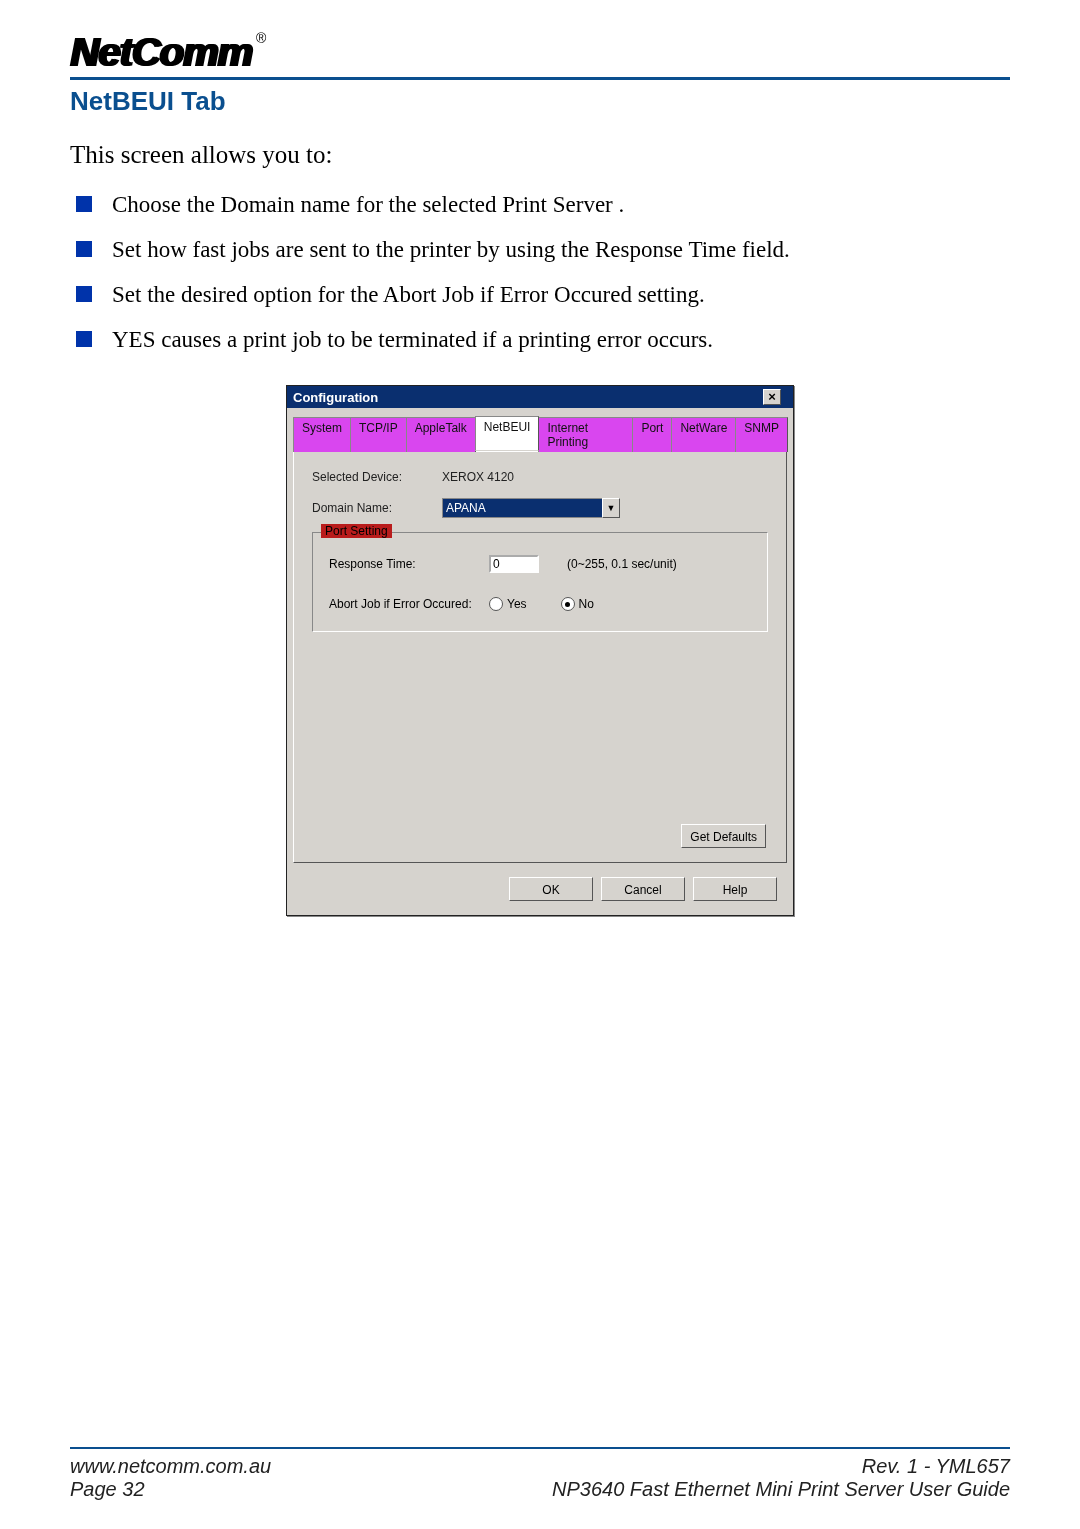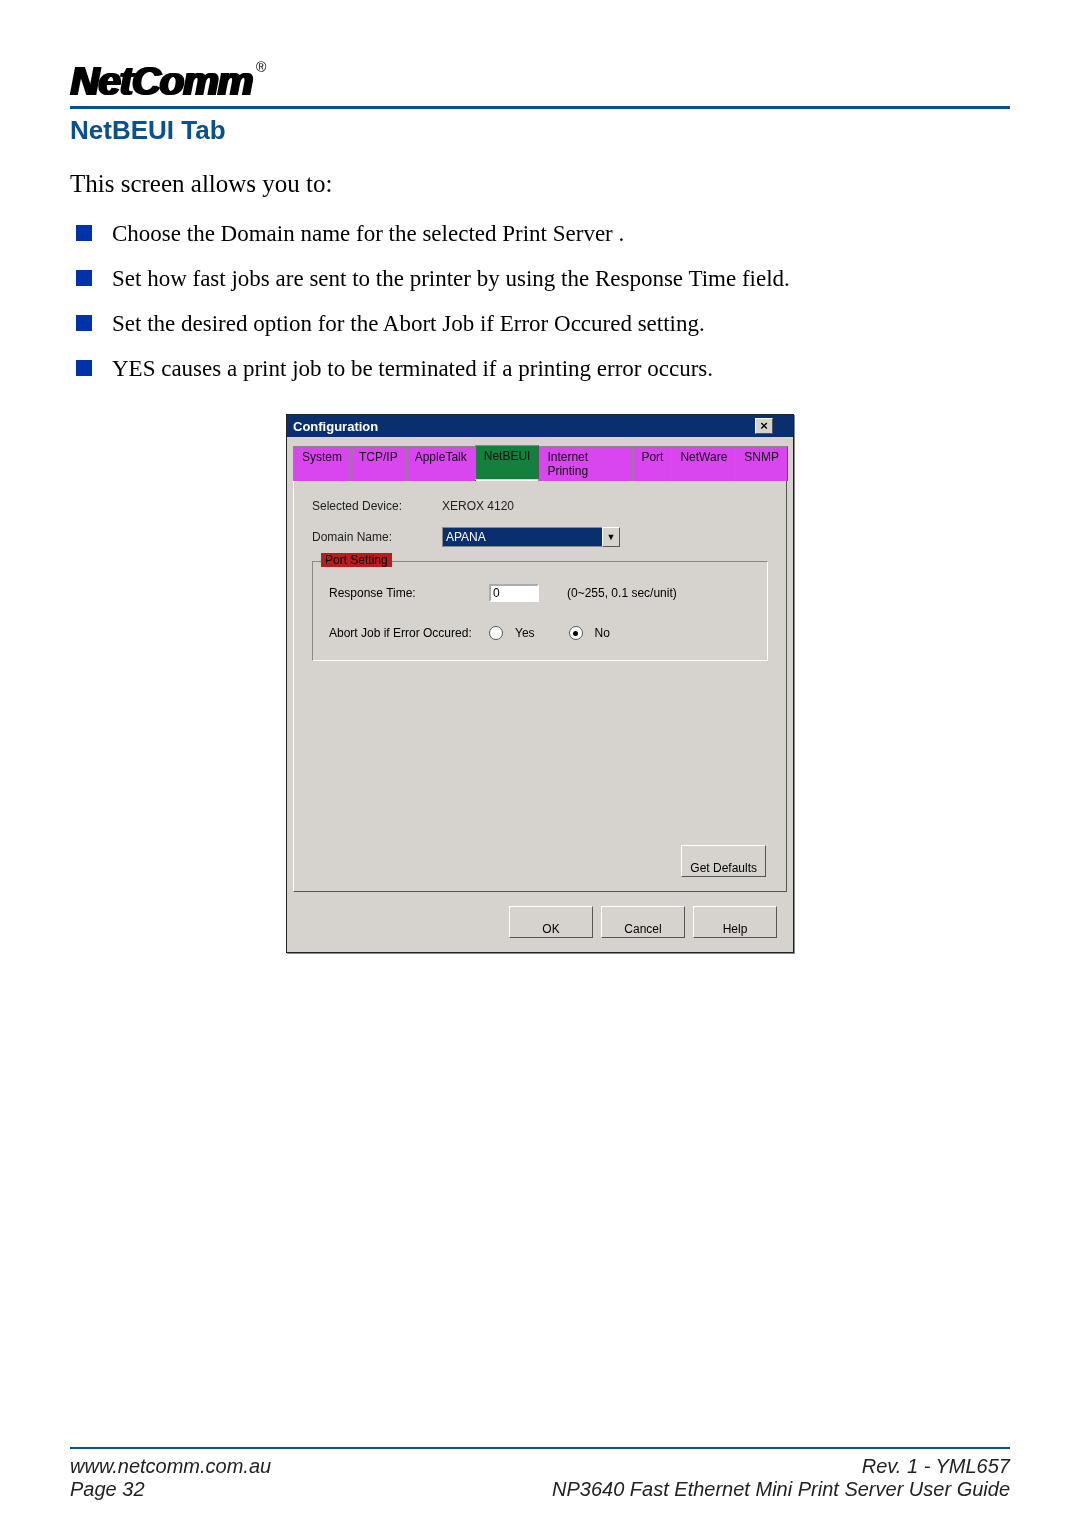--- a/index.html
+++ b/index.html
@@ -22,7 +22,6 @@
       letter-spacing: -1px;
       margin-bottom: 2px;
       position: relative;
-      margin-top: 29px;
     }
     .logo-text {
       text-shadow: 2px 0 0 #000, -1px 0 0 #000;

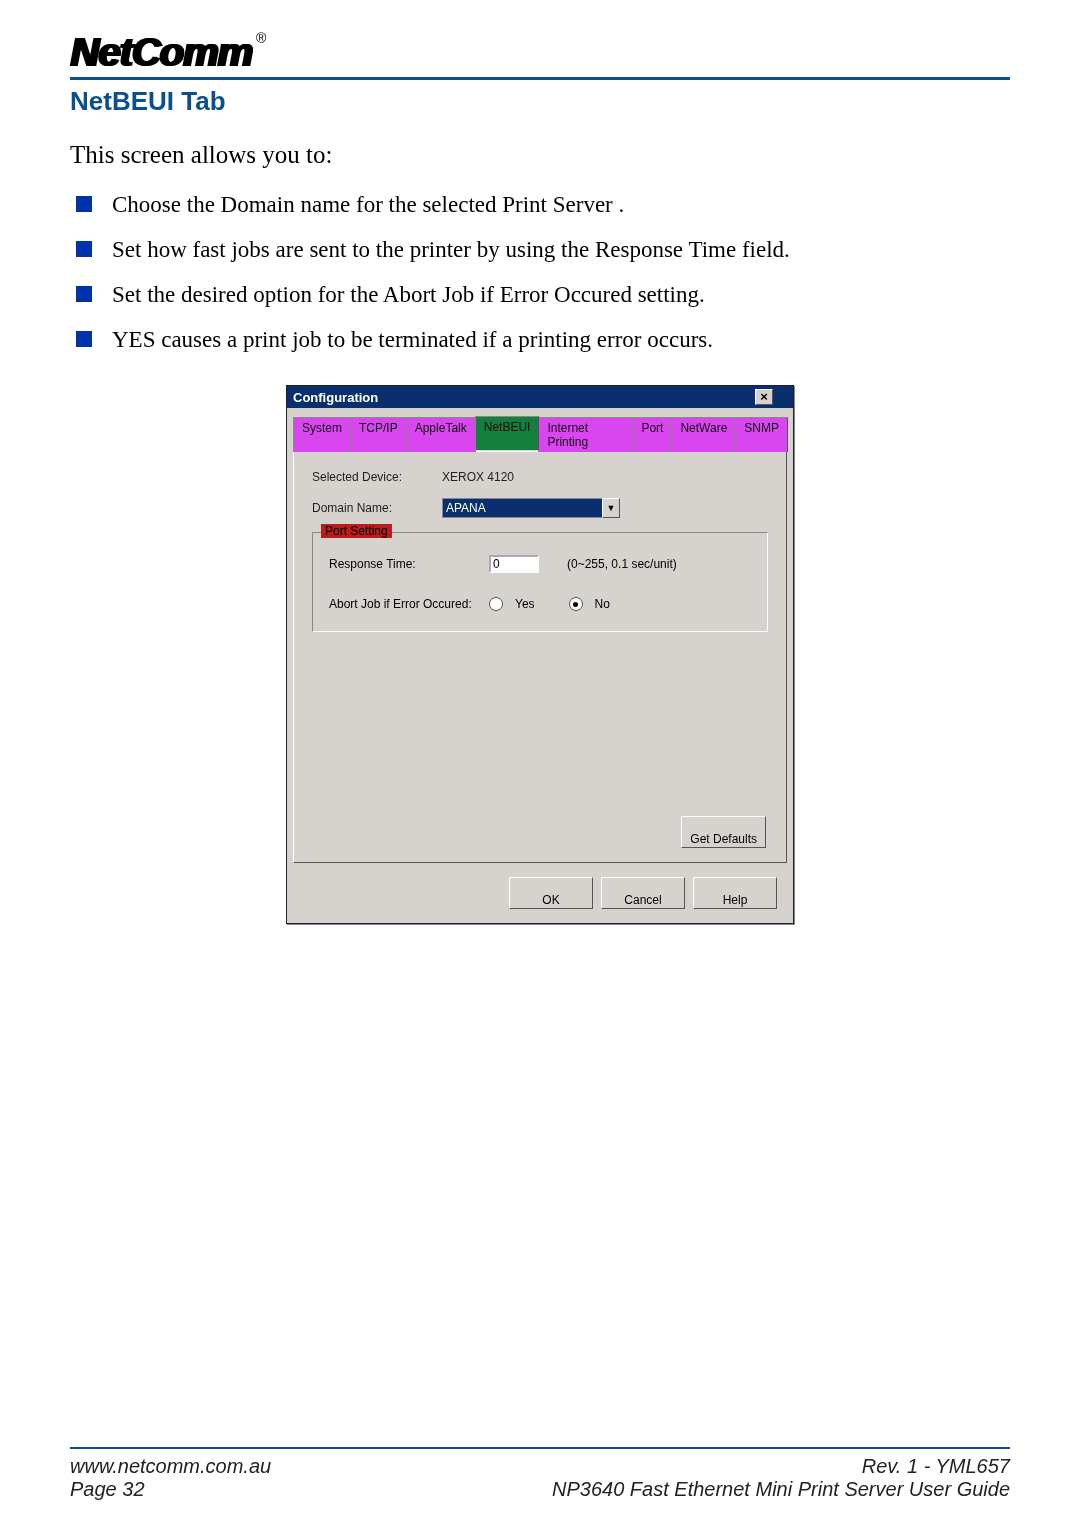--- a/index.html
+++ b/index.html
@@ -88,7 +88,7 @@
     .titlebar {
       background: #0a2f6f;
       color: #fff;
-      padding: 3px 20px 3px 6px;
+      padding: 3px 12px 3px 6px;
       display: flex;
       align-items: center;
       justify-content: space-between;

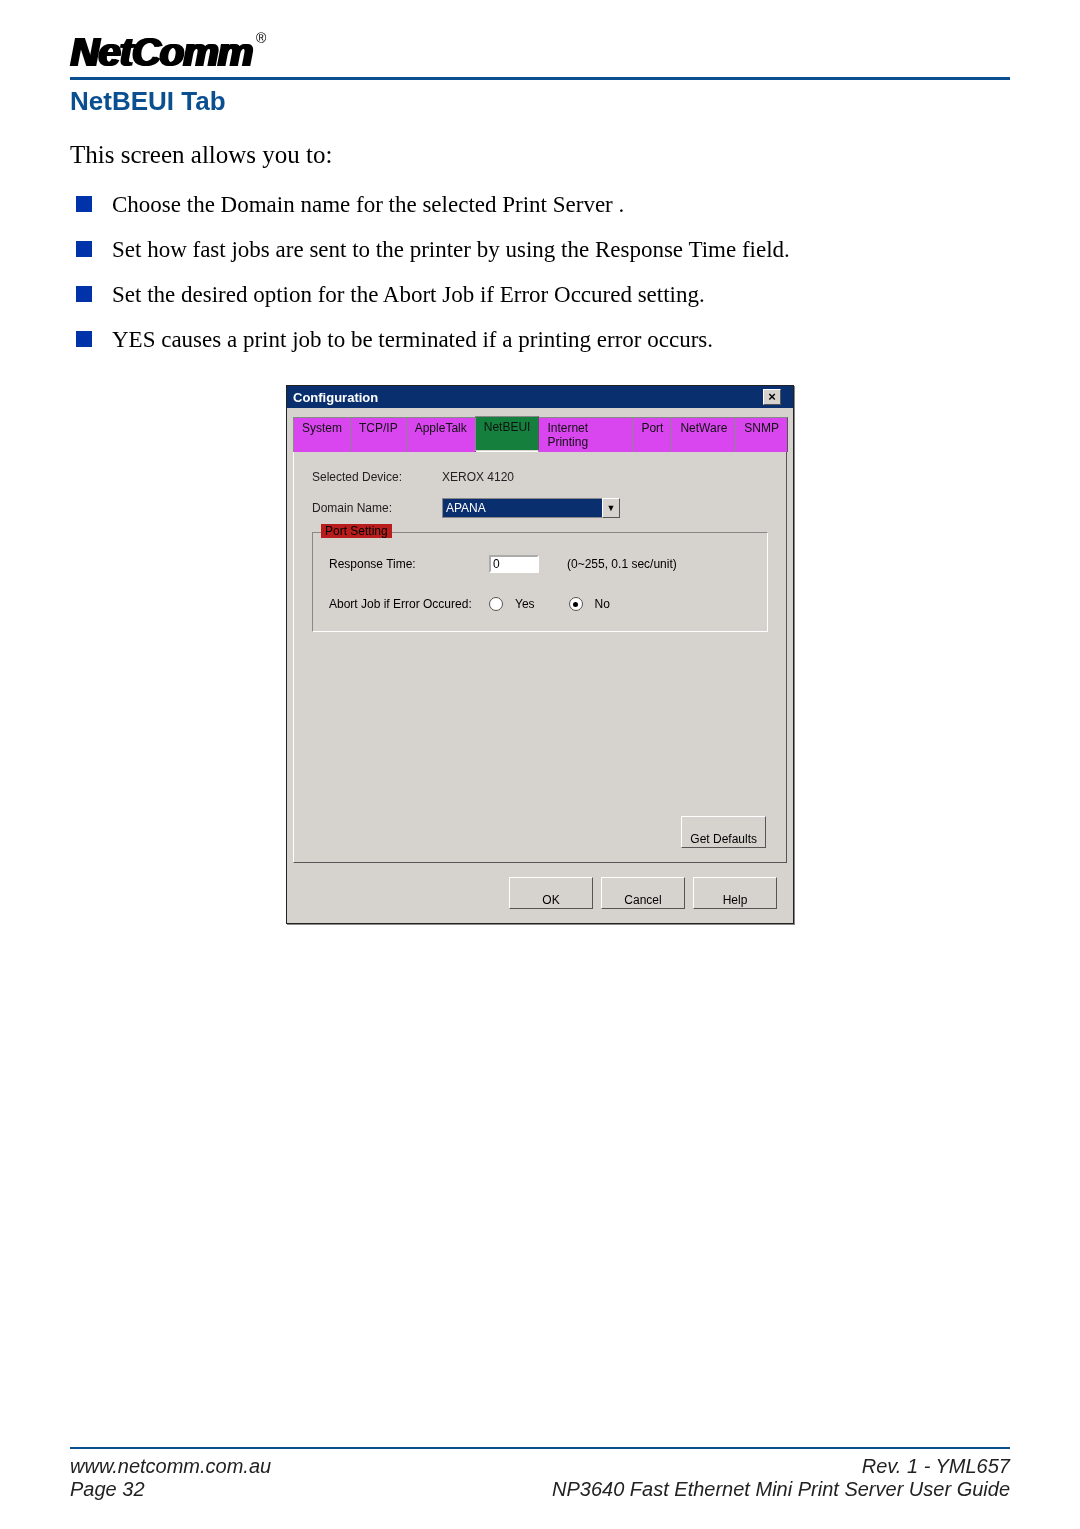--- a/index.html
+++ b/index.html
@@ -128,7 +128,7 @@
       border-right-color:#555;
     }
     .tab.active {
-      background: #15803d;
+      background: #ffffff;
       border-bottom: 1px solid #d6d3ce;
       top: 0;
       padding-bottom: 4px;

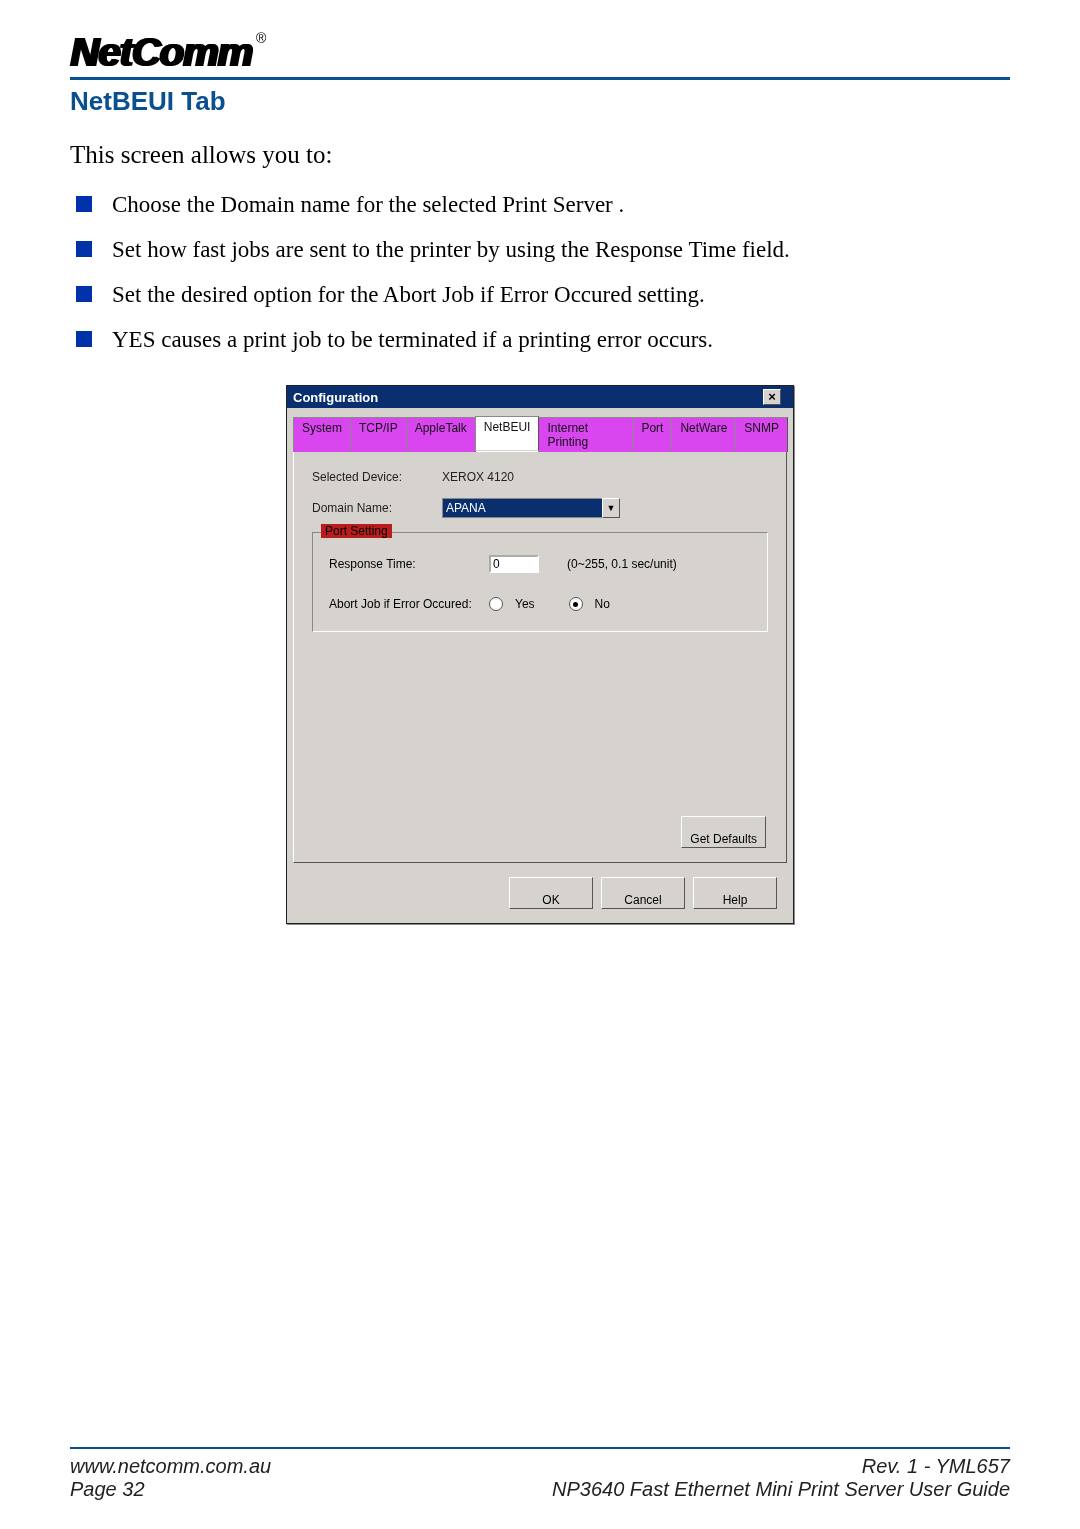--- a/index.html
+++ b/index.html
@@ -229,7 +229,7 @@
     .radio-opt {
       display: flex;
       align-items: center;
-      gap: 12px;
+      gap: 4px;
     }
     .radio-circle {
       width: 12px;

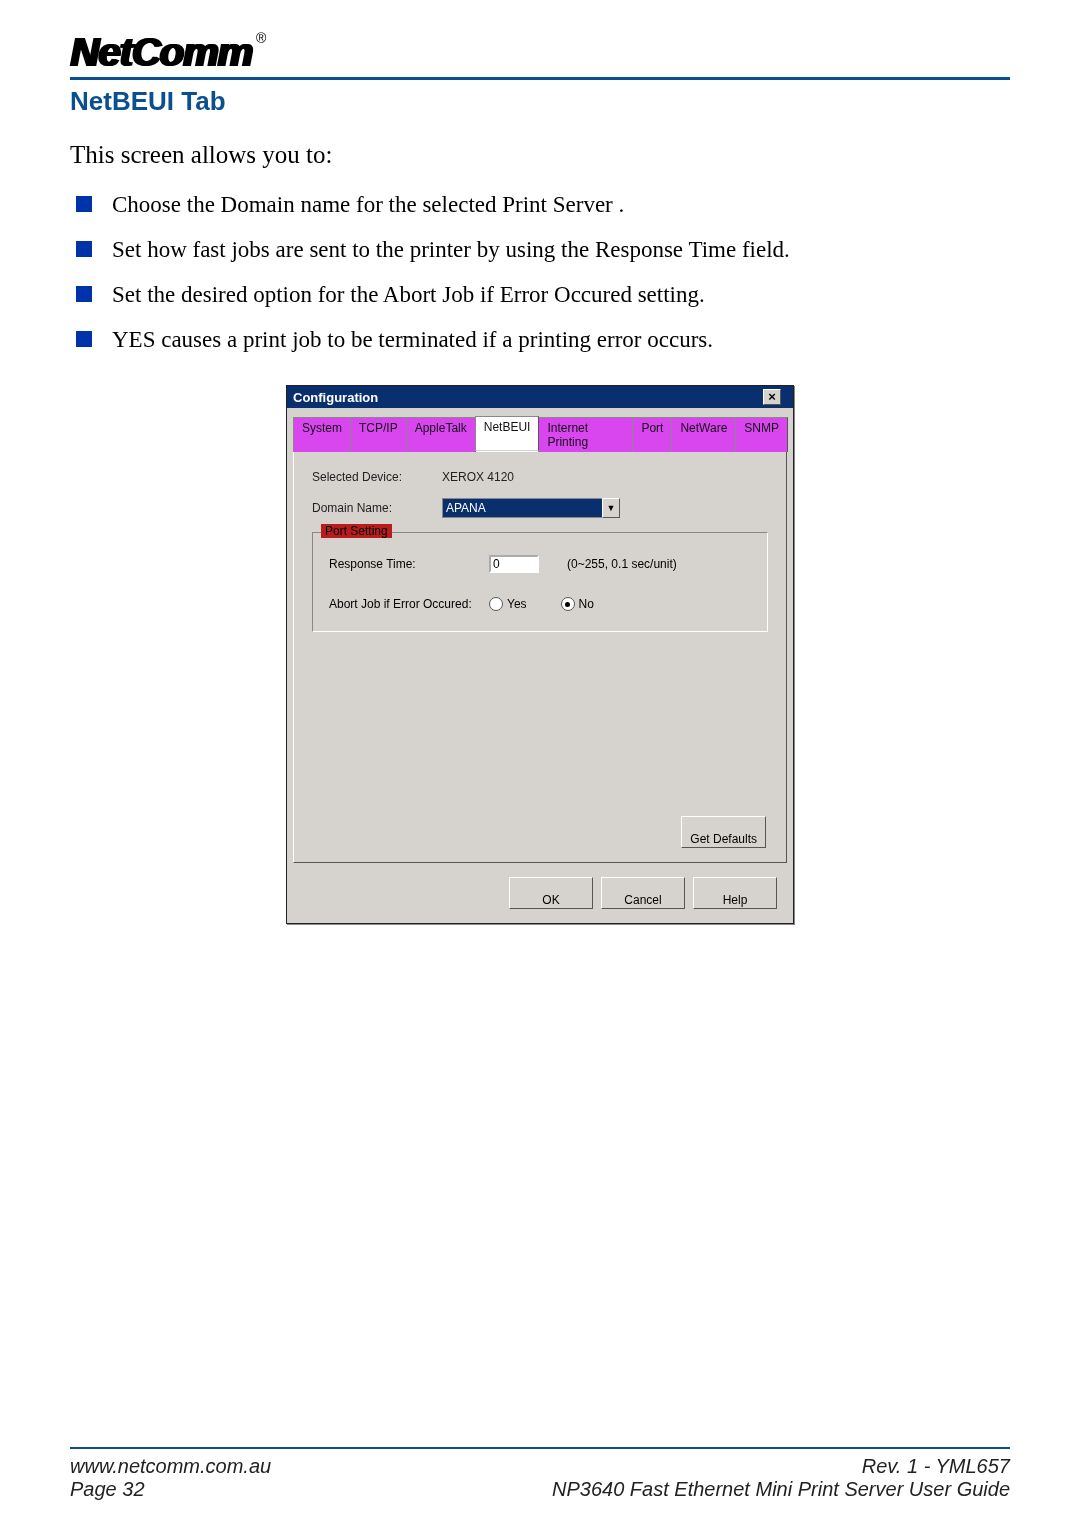--- a/index.html
+++ b/index.html
@@ -261,7 +261,7 @@
       border-bottom-color: #555;
       font-size: 12px;
       font-family: Tahoma, Arial, sans-serif;
-      padding: 15px 8px;
+      padding: 5px 8px;
     }
     .dlg-buttons {
       display: flex;

